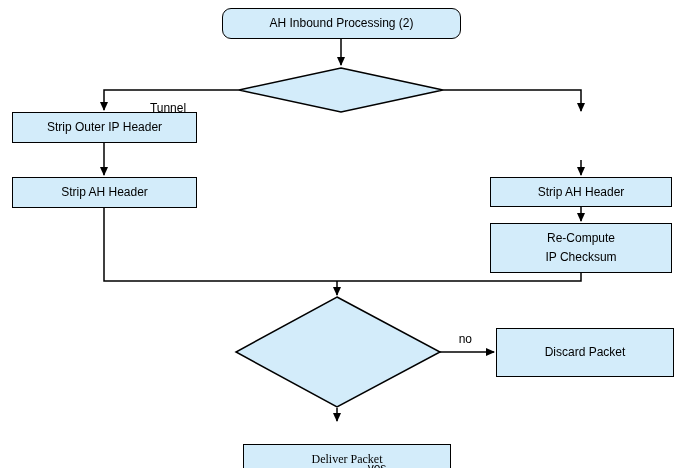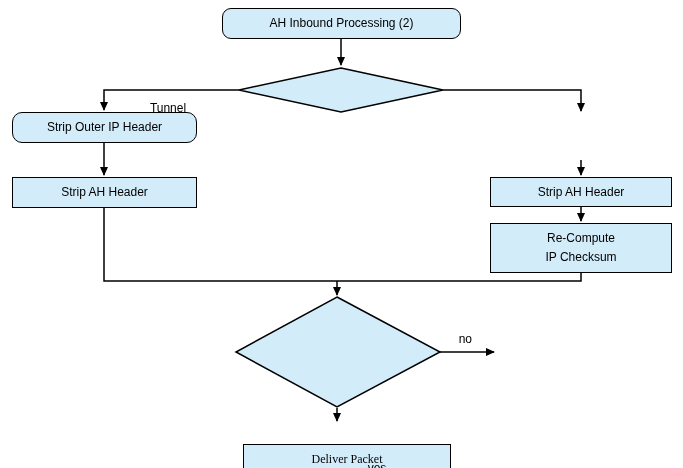--- a/index.html
+++ b/index.html
@@ -76,7 +76,7 @@
   <div class="node terminator" style="left:222px; top:8px; width:239px; height:31px;">AH Inbound Processing (2)</div>
 
 
-  <div class="node" style="left:12px; top:112px; width:185px; height:31px;border-radius:10px;">Strip Outer IP Header</div>
+  <div class="node" style="left:12px; top:112px; width:185px; height:31px;">Strip Outer IP Header</div>
 
   <div class="node" style="left:12px; top:177px; width:185px; height:31px;">Strip AH Header</div>
 

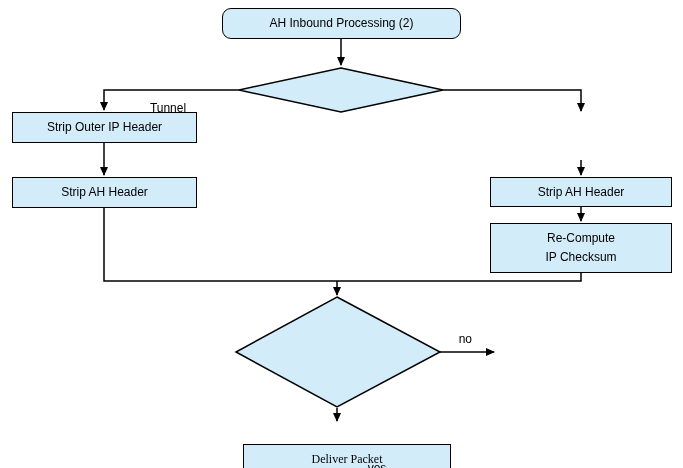--- a/index.html
+++ b/index.html
@@ -87,6 +87,7 @@
 IP Checksum</div>
 
 
+  <div class="node" style="left:496px; top:328px; width:178px; height:49px;">Discard Packet</div>
 
   <div class="node" style="left:243px; top:444px; width:208px; height:30px;font-family:Liberation Serif, serif;">Deliver Packet</div>
 

